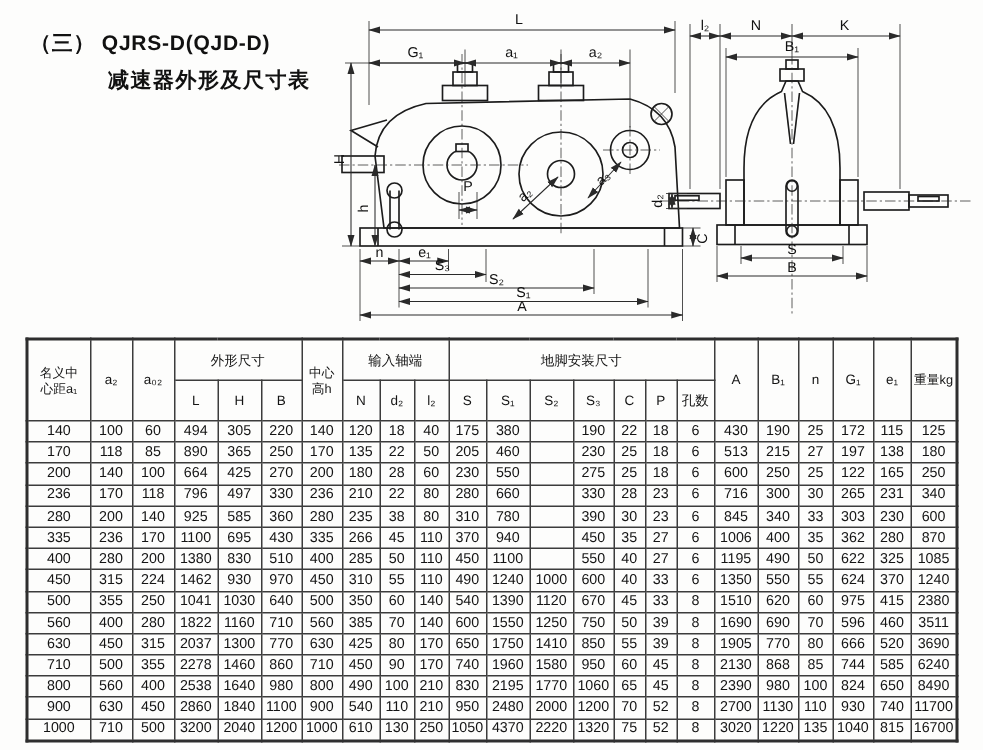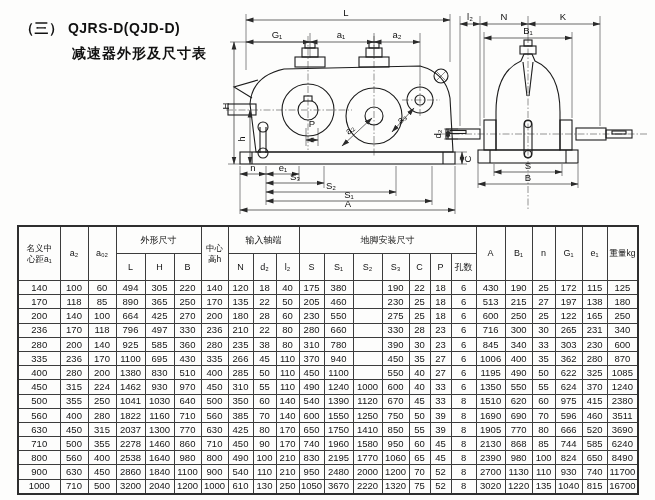--- a/index.html
+++ b/index.html
@@ -635,7 +635,7 @@
         <td>130</td>
         <td>250</td>
         <td>1050</td>
-        <td>3670</td>
+        <td>4370</td>
         <td>2220</td>
         <td>1320</td>
         <td>75</td>

